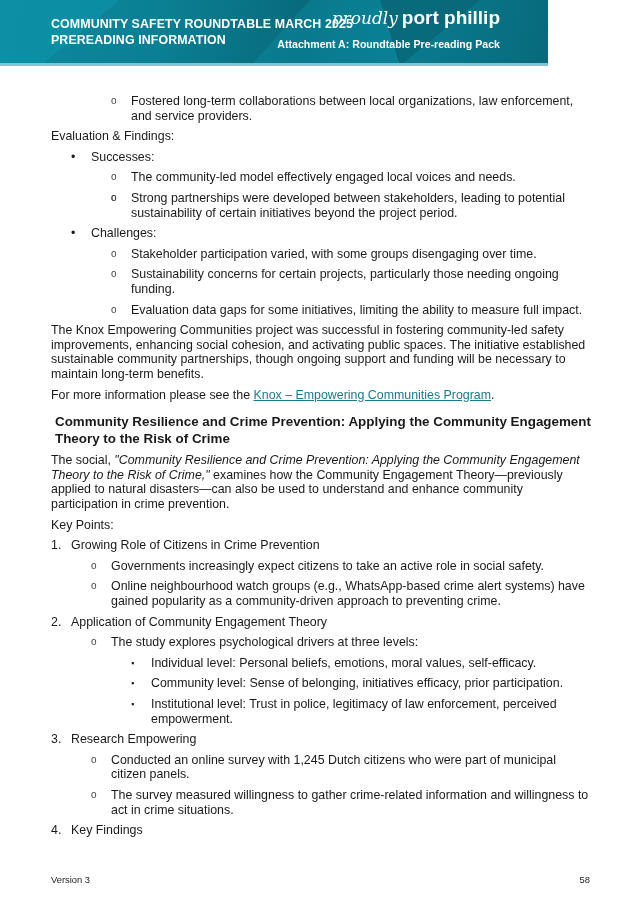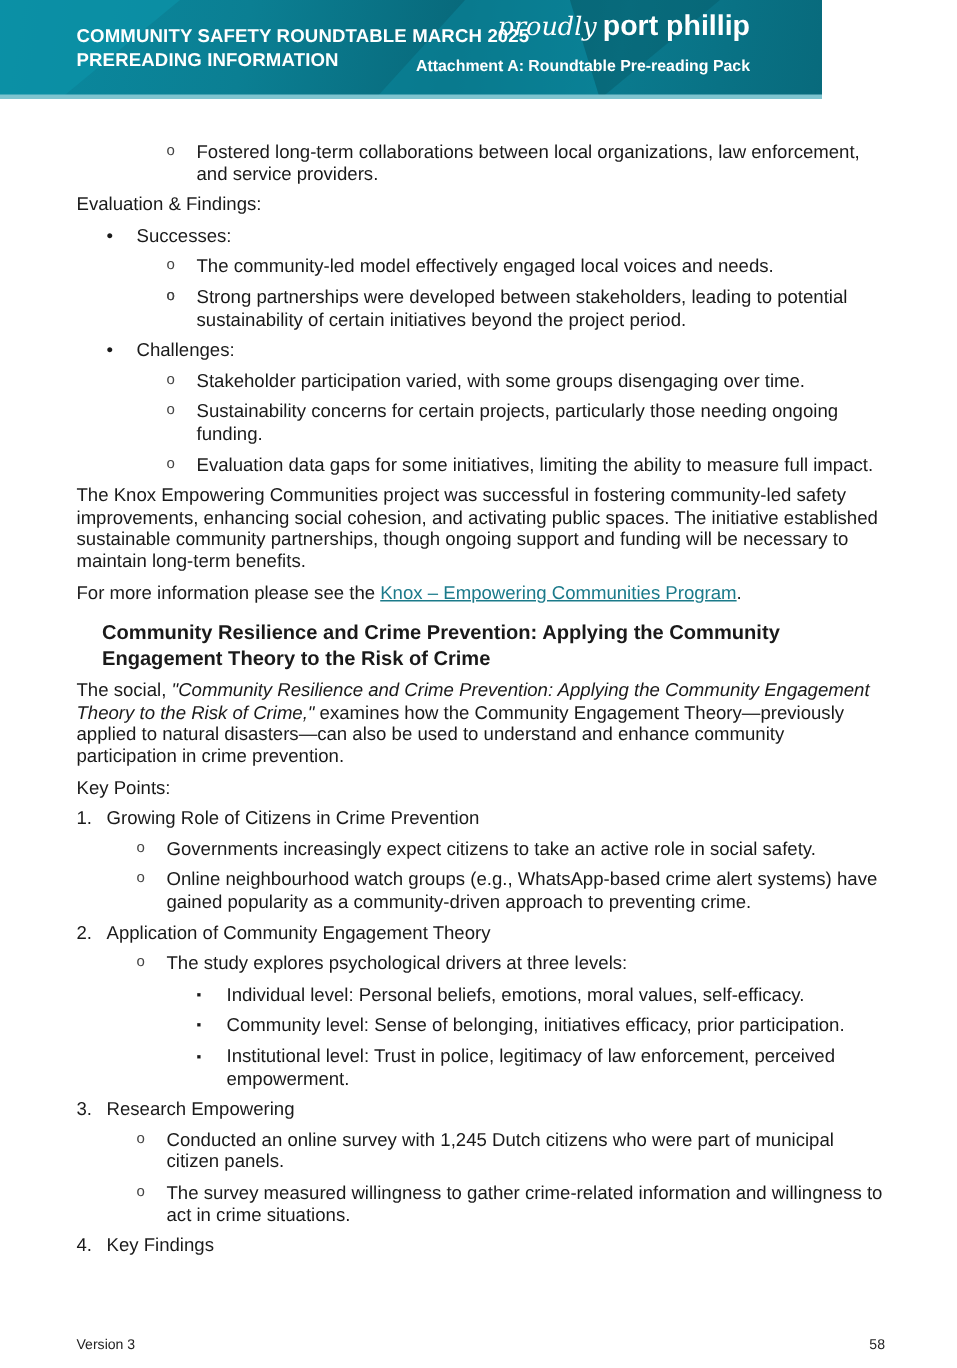--- a/index.html
+++ b/index.html
@@ -45,7 +45,7 @@
   .nsub .bullet { left: 40px; font-size: 10px; color: #444; }
   .nsub2 { padding-left: 100px; }
   .nsub2 .bullet { left: 80px; font-size: 9px; }
-  h2 { font-size: 13.4px; font-weight: bold; margin: 12px 0 6px 17px; line-height: 16.6px; }
+  h2 { font-size: 13.4px; font-weight: bold; margin: 12px 0 6px 4px; line-height: 16.6px; }
   a { color: #1b7a8a; text-decoration: underline; }
   .footer { position: absolute; top: 874px; font-size: 9.4px; color: #222; margin-top: 16px; }
 </style>

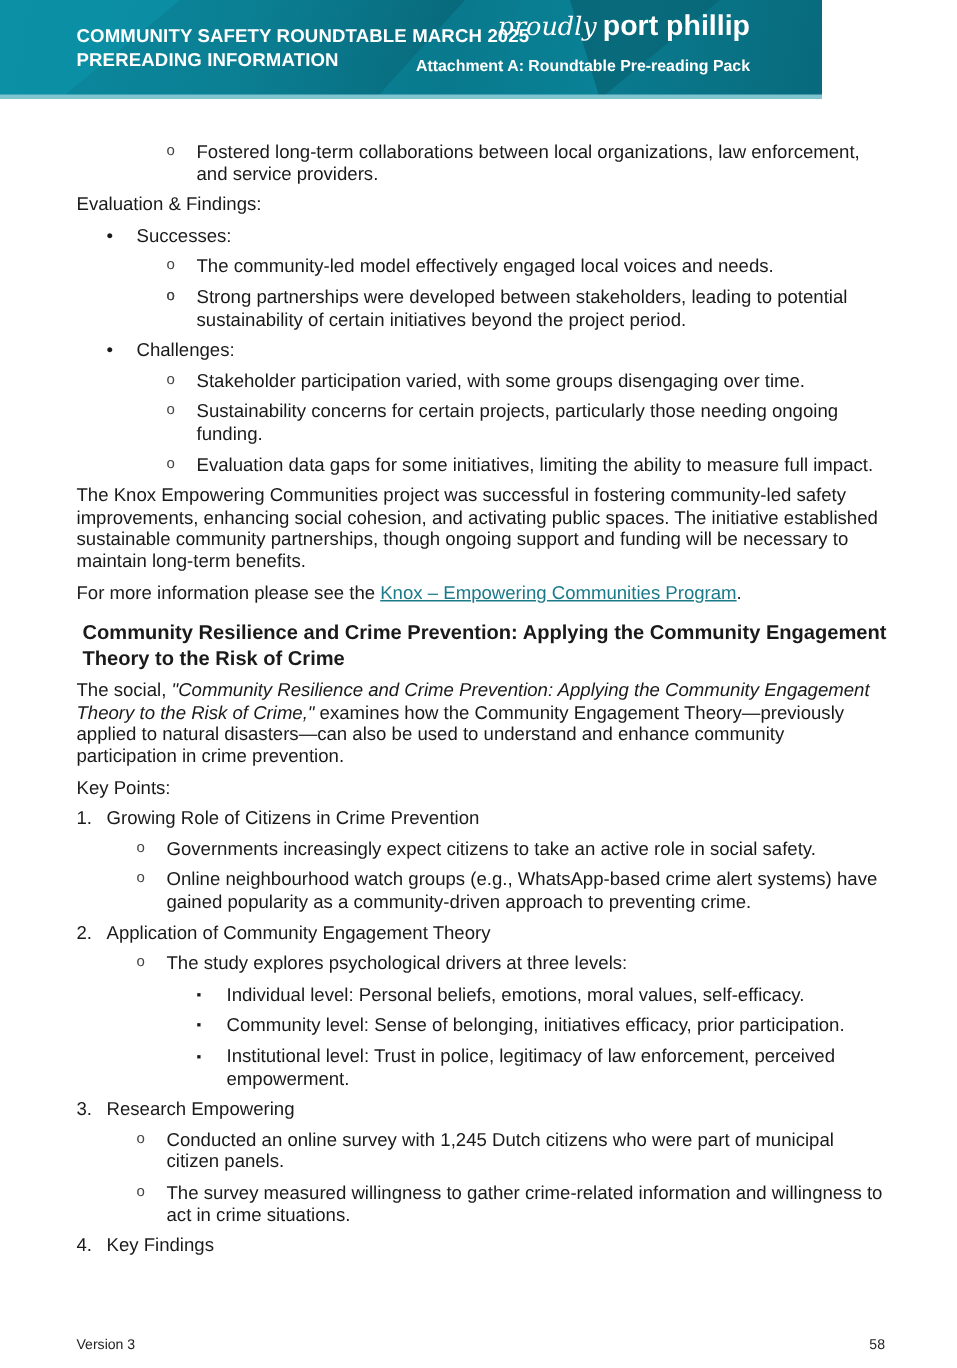--- a/index.html
+++ b/index.html
@@ -47,7 +47,7 @@
   .nsub2 .bullet { left: 80px; font-size: 9px; }
   h2 { font-size: 13.4px; font-weight: bold; margin: 12px 0 6px 4px; line-height: 16.6px; }
   a { color: #1b7a8a; text-decoration: underline; }
-  .footer { position: absolute; top: 874px; font-size: 9.4px; color: #222; margin-top: 16px; }
+  .footer { position: absolute; top: 874px; font-size: 9.4px; color: #222; }
 </style>
 </head>
 <body>

